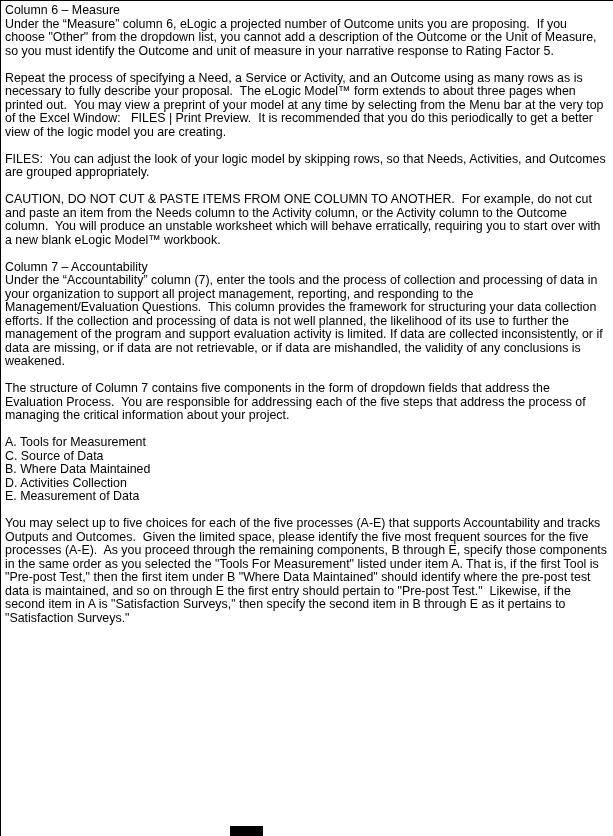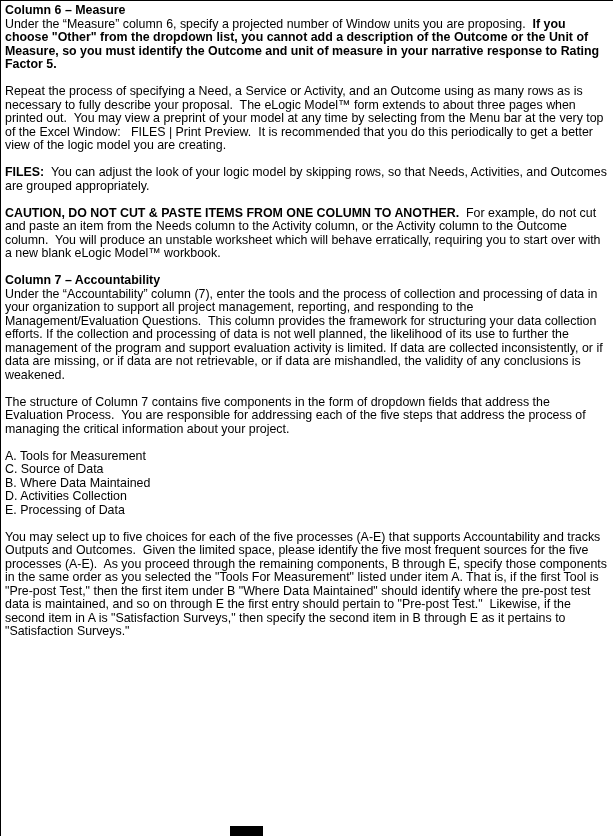--- a/index.html
+++ b/index.html
@@ -27,7 +27,7 @@
   }
   .para { white-space: pre-wrap; }
   .para.gap { margin-bottom: 13.5px; }
-  .bold { font-weight: bold; }
+  .bold { font-weight: normal; }
   .marker {
     position: absolute;
     left: 229px;

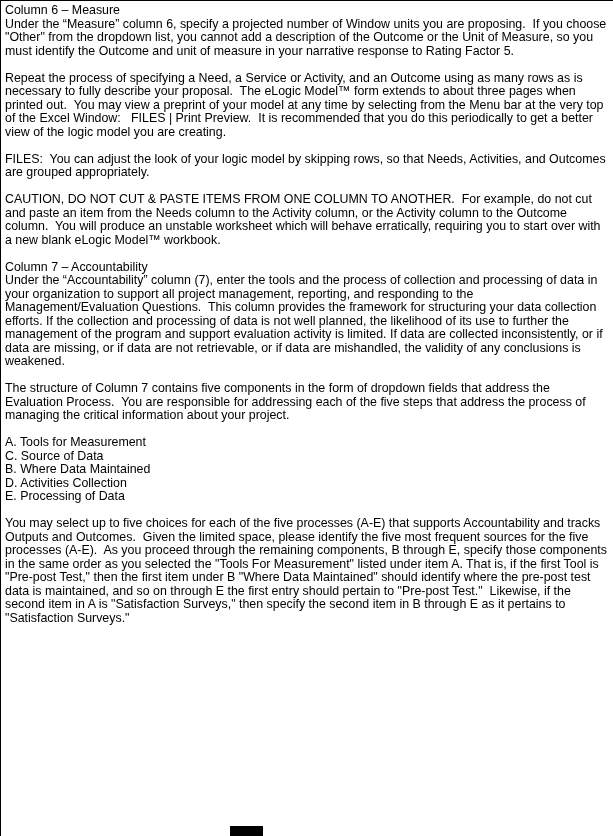--- a/index.html
+++ b/index.html
@@ -43,7 +43,7 @@
 <div class="page">
   <div class="doc">
       <div class="para"><span class="bold">Column 6 – Measure</span></div>
-      <div class="para gap"><span>Under the “Measure” column 6, specify a projected number of Window units you are proposing.  </span><span class="bold">If you choose "Other" from the dropdown list, you cannot add a description of the Outcome or the Unit of Measure, so you must identify the Outcome and unit of measure in your narrative response to Rating Factor 5.</span></div>
+      <div class="para gap"><span>Under the “Measure” column 6, eLogic a projected number of Outcome units you are proposing.  </span><span class="bold">If you choose "Other" from the dropdown list, you cannot add a description of the Outcome or the Unit of Measure, so you must identify the Outcome and unit of measure in your narrative response to Rating Factor 5.</span></div>
       <div class="para gap"><span>Repeat the process of specifying a Need, a Service or Activity, and an Outcome using as many rows as is necessary to fully describe your proposal.  The eLogic Model™ form extends to about three pages when printed out.  You may view a preprint of your model at any time by selecting from the Menu bar at the very top of the Excel Window:   FILES | Print Preview.  It is recommended that you do this periodically to get a better view of the logic model you are creating.</span></div>
       <div class="para gap"><span class="bold">FILES:</span><span>  You can adjust the look of your logic model by skipping rows, so that Needs, Activities, and Outcomes are grouped appropriately.</span></div>
       <div class="para gap"><span class="bold">CAUTION, DO NOT CUT &amp; PASTE ITEMS FROM ONE COLUMN TO ANOTHER.</span><span>  For example, do not cut and paste an item from the Needs column to the Activity column, or the Activity column to the Outcome column.  You will produce an unstable worksheet which will behave erratically, requiring you to start over with a new blank eLogic Model™ workbook.</span></div>

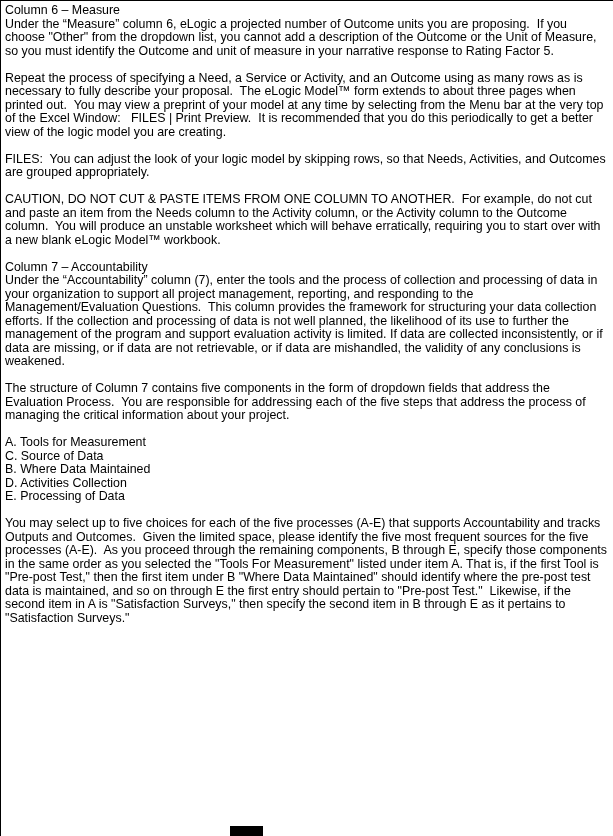--- a/index.html
+++ b/index.html
@@ -54,7 +54,7 @@
       <div class="para"><span>C. Source of Data</span></div>
       <div class="para"><span>B. Where Data Maintained</span></div>
       <div class="para"><span>D. Activities Collection</span></div>
-      <div class="para gap"><span>E. Processing of Data</span></div>
+      <div class="para gap"><span>E. Measurement of Data</span></div>
       <div class="para"><span>You may select up to five choices for each of the five processes (A-E) that supports Accountability and tracks Outputs and Outcomes.  Given the limited space, please identify the five most frequent sources for the five processes (A-E).  As you proceed through the remaining components, B through E, specify those components in the same order as you selected the "Tools For Measurement" listed under item A. That is, if the first Tool is "Pre-post Test," then the first item under B "Where Data Maintained" should identify where the pre-post test data is maintained, and so on through E the first entry should pertain to "Pre-post Test."  Likewise, if the second item in A is "Satisfaction Surveys," then specify the second item in B through E as it pertains to "Satisfaction Surveys."</span></div>
     </div>
   <div class="marker"></div>

